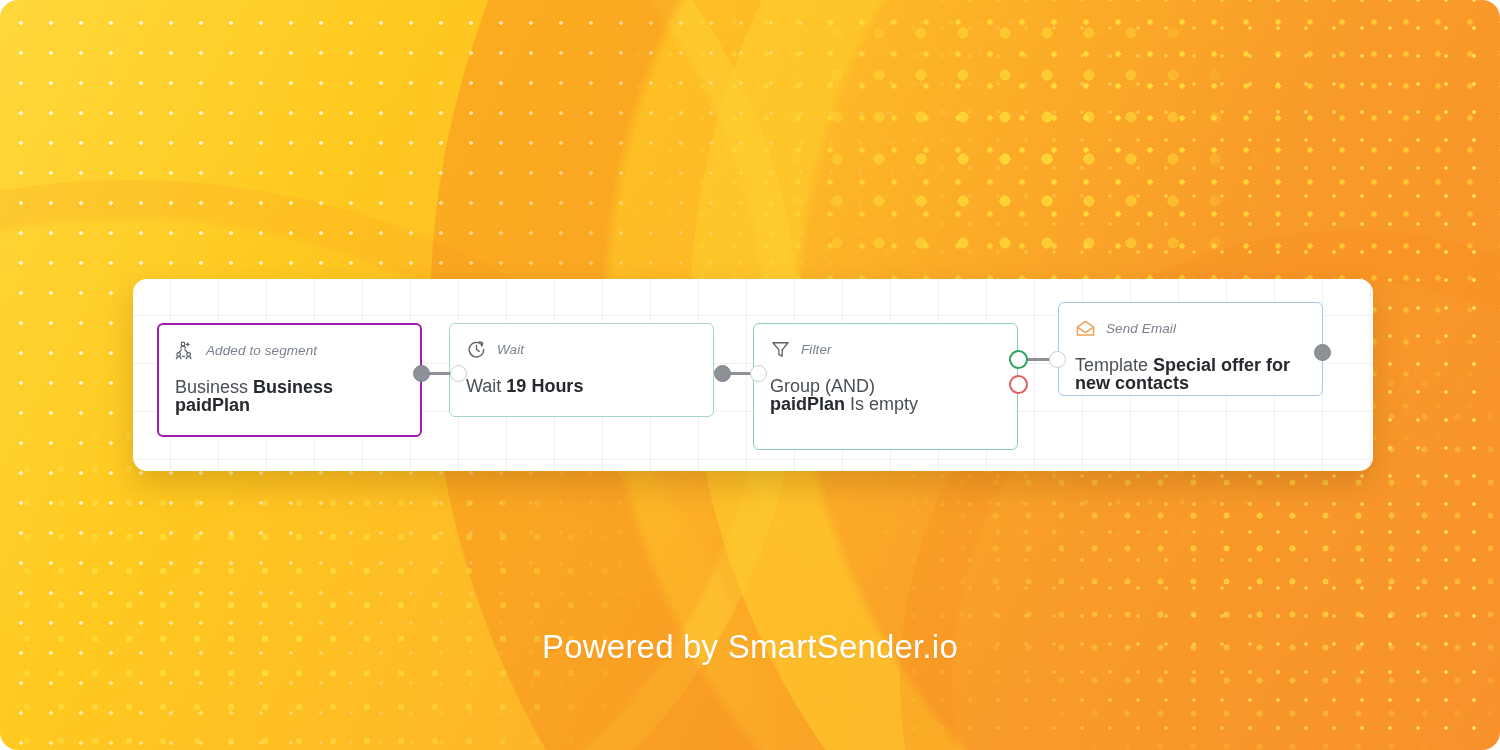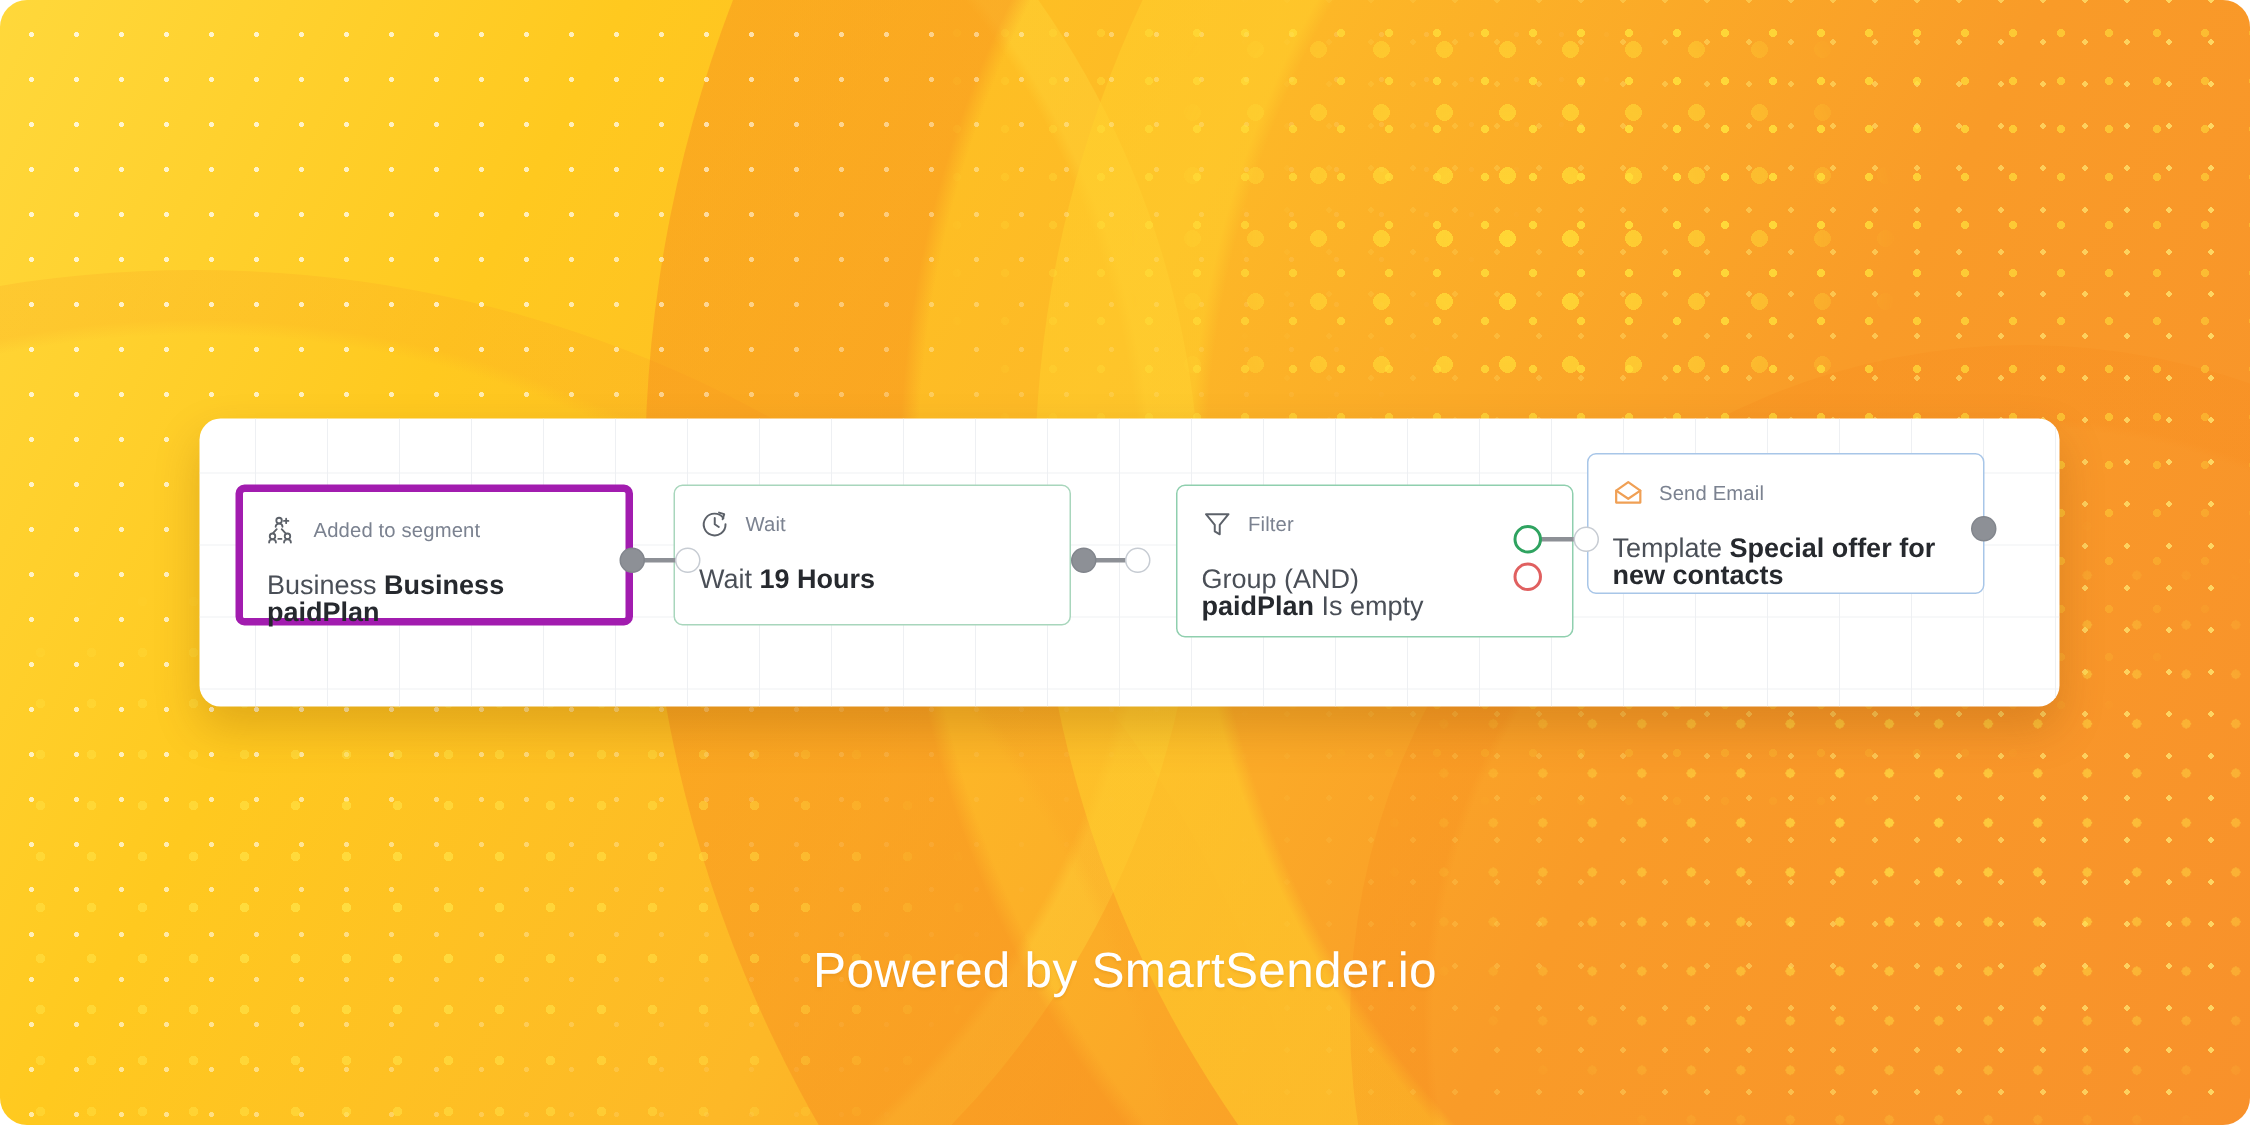--- a/index.html
+++ b/index.html
@@ -151,6 +151,7 @@
     color: #7b8290;
     letter-spacing: 0.1px;
     white-space: nowrap;
+    font-style: italic;
   }
   .node-body {
     margin-top: 17px;

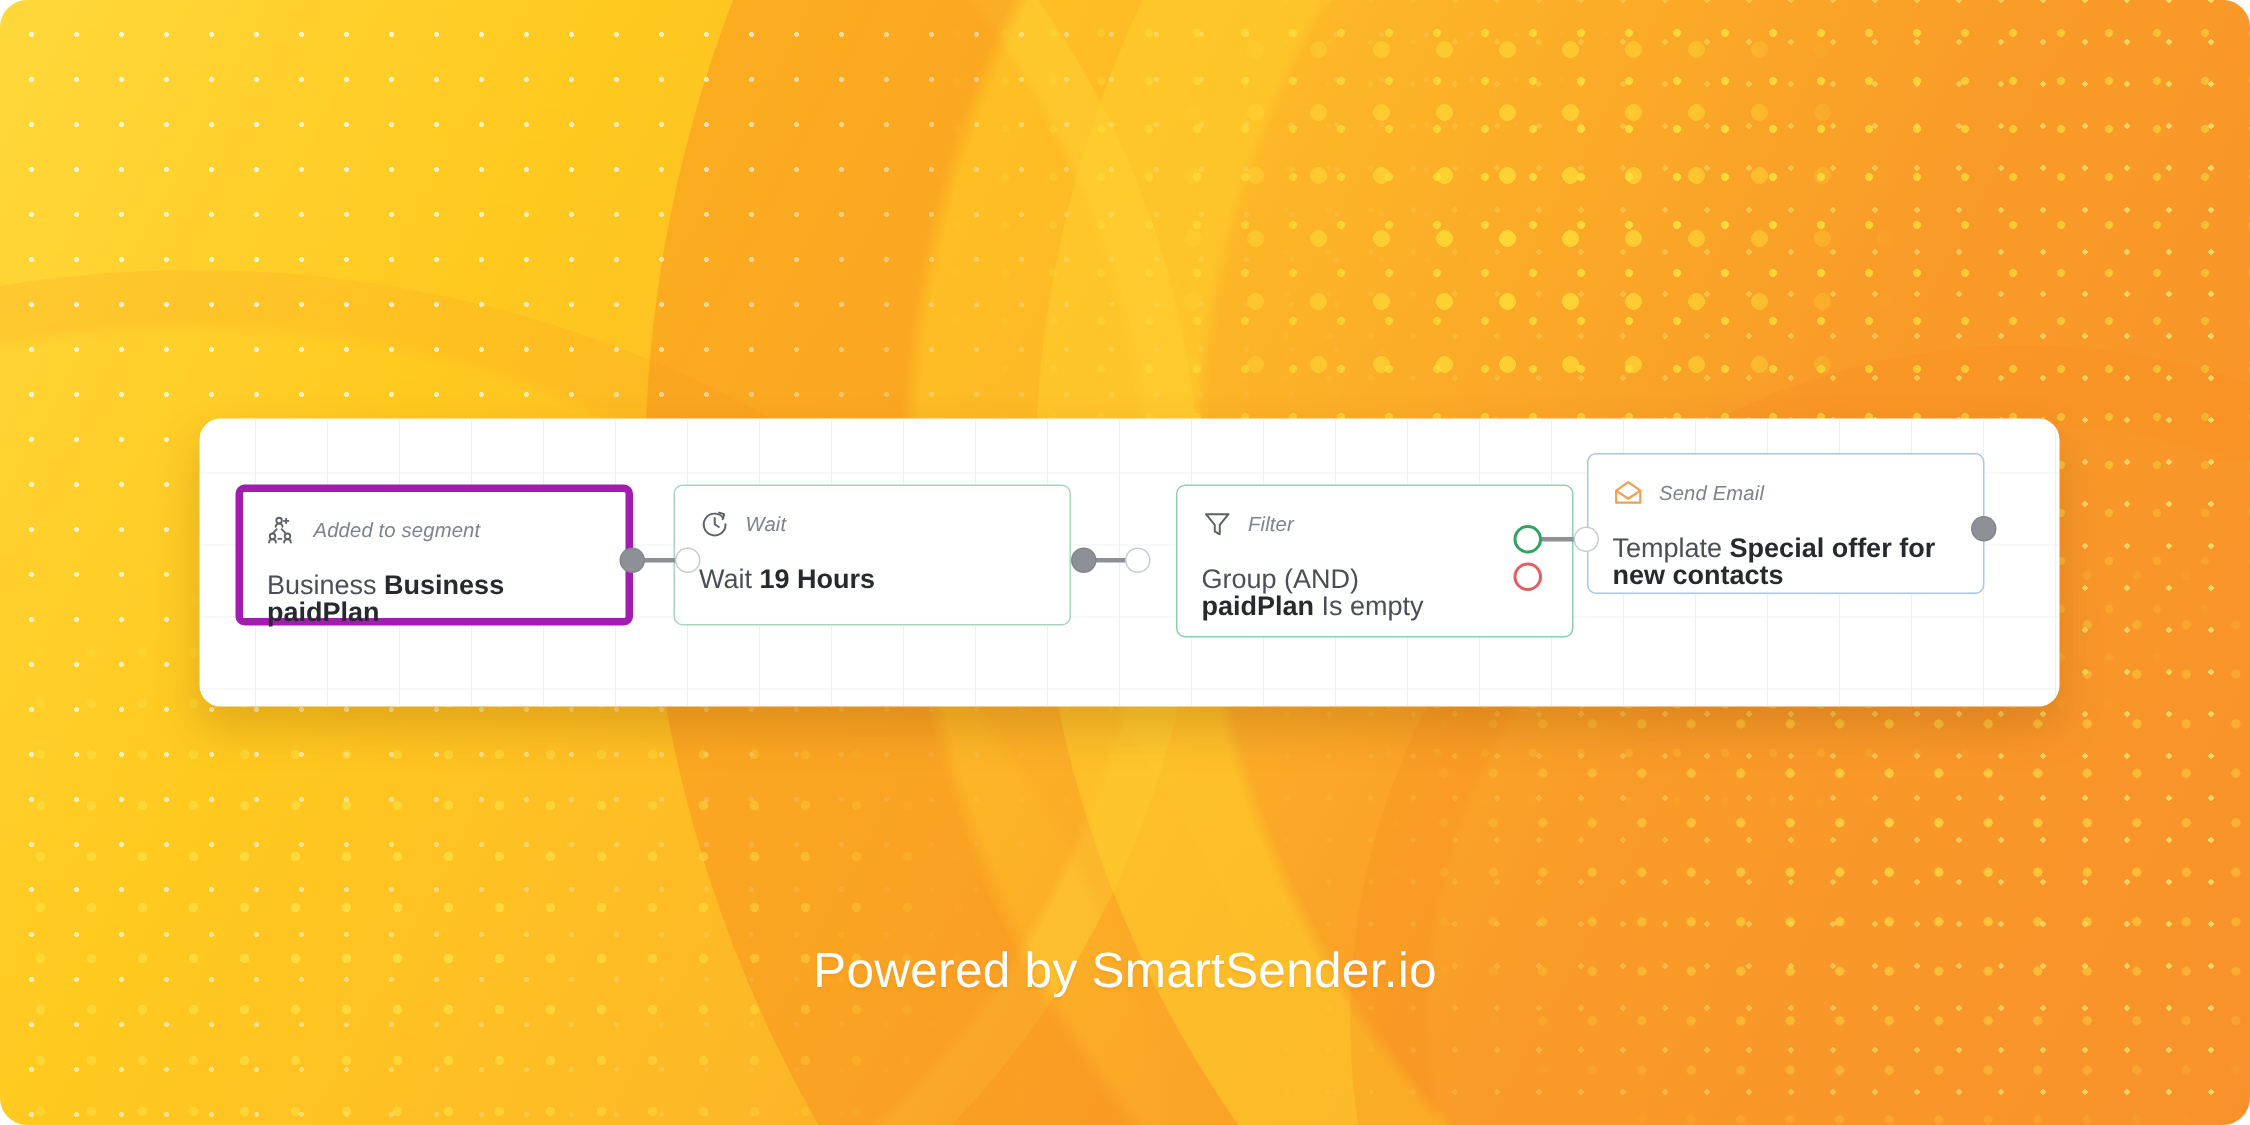--- a/index.html
+++ b/index.html
@@ -164,8 +164,8 @@
 
   #node-trigger {
     left: 24px; top: 44px;
-    width: 265px; height: 94px;
-    border: 5px solid #a21caf;
+    width: 265px; height: 114px;
+    border: 2px solid #a21caf;
   }
   #node-wait {
     left: 316px; top: 44px;

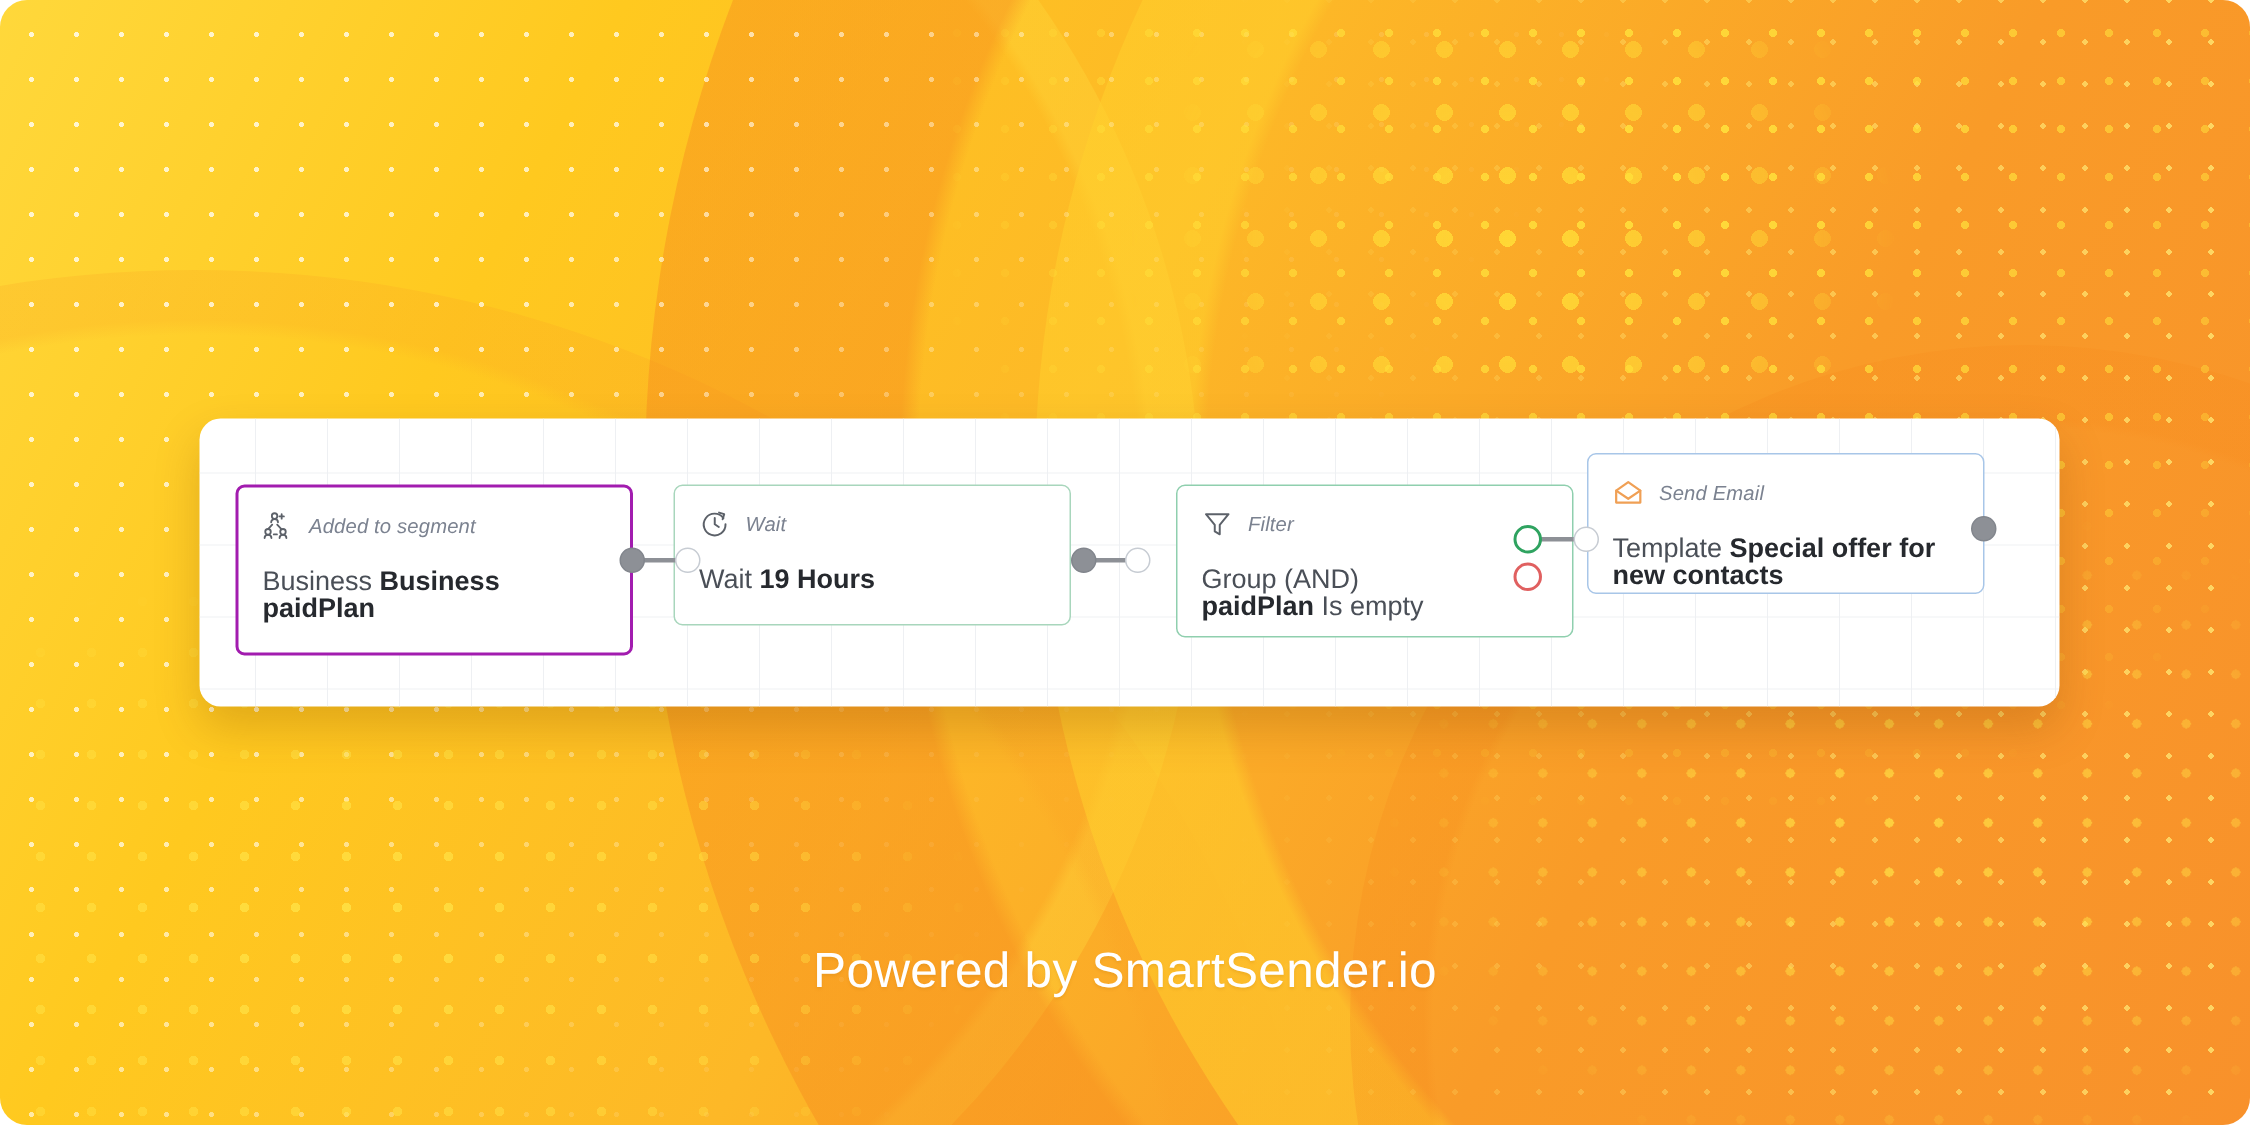--- a/index.html
+++ b/index.html
@@ -173,8 +173,8 @@
     border: 1px solid #A8D6BC;
   }
   #node-filter {
-    left: 651px; top: 44px;
-    width: 265px; height: 102px;
+    left: 620px; top: 44px;
+    width: 265px; height: 127px;
     border: 1px solid #8FCFAE;
   }
   #node-email {

